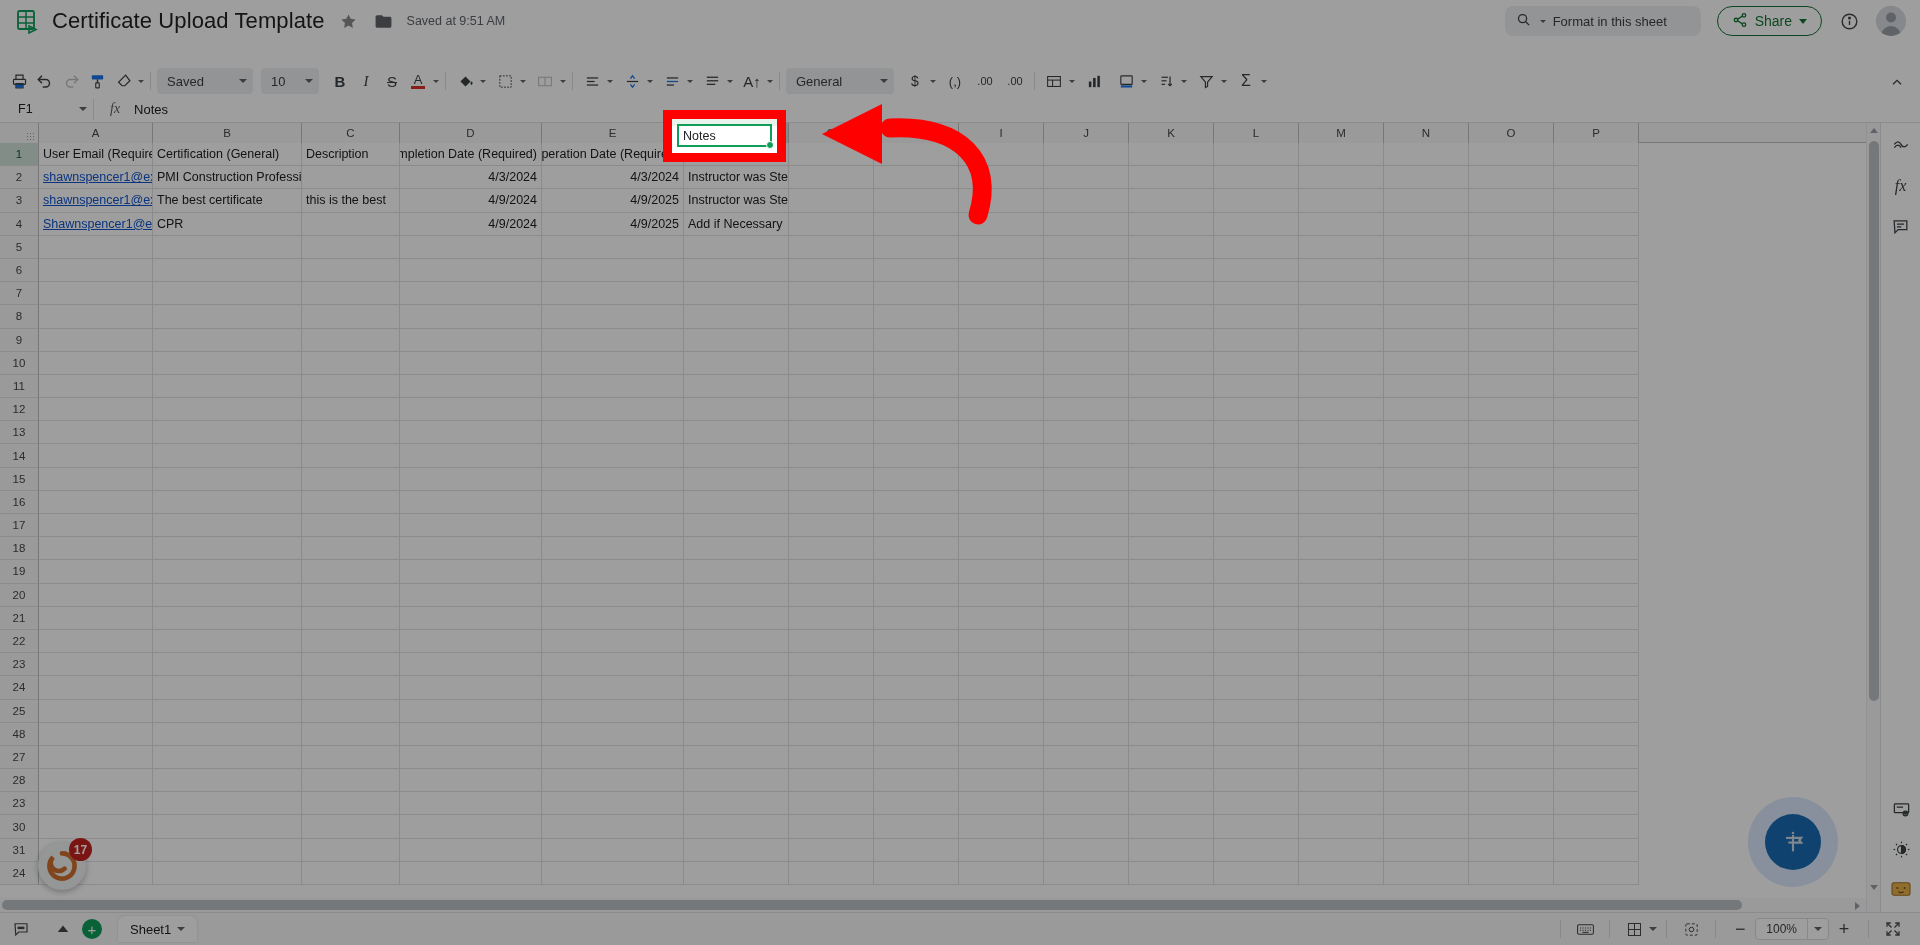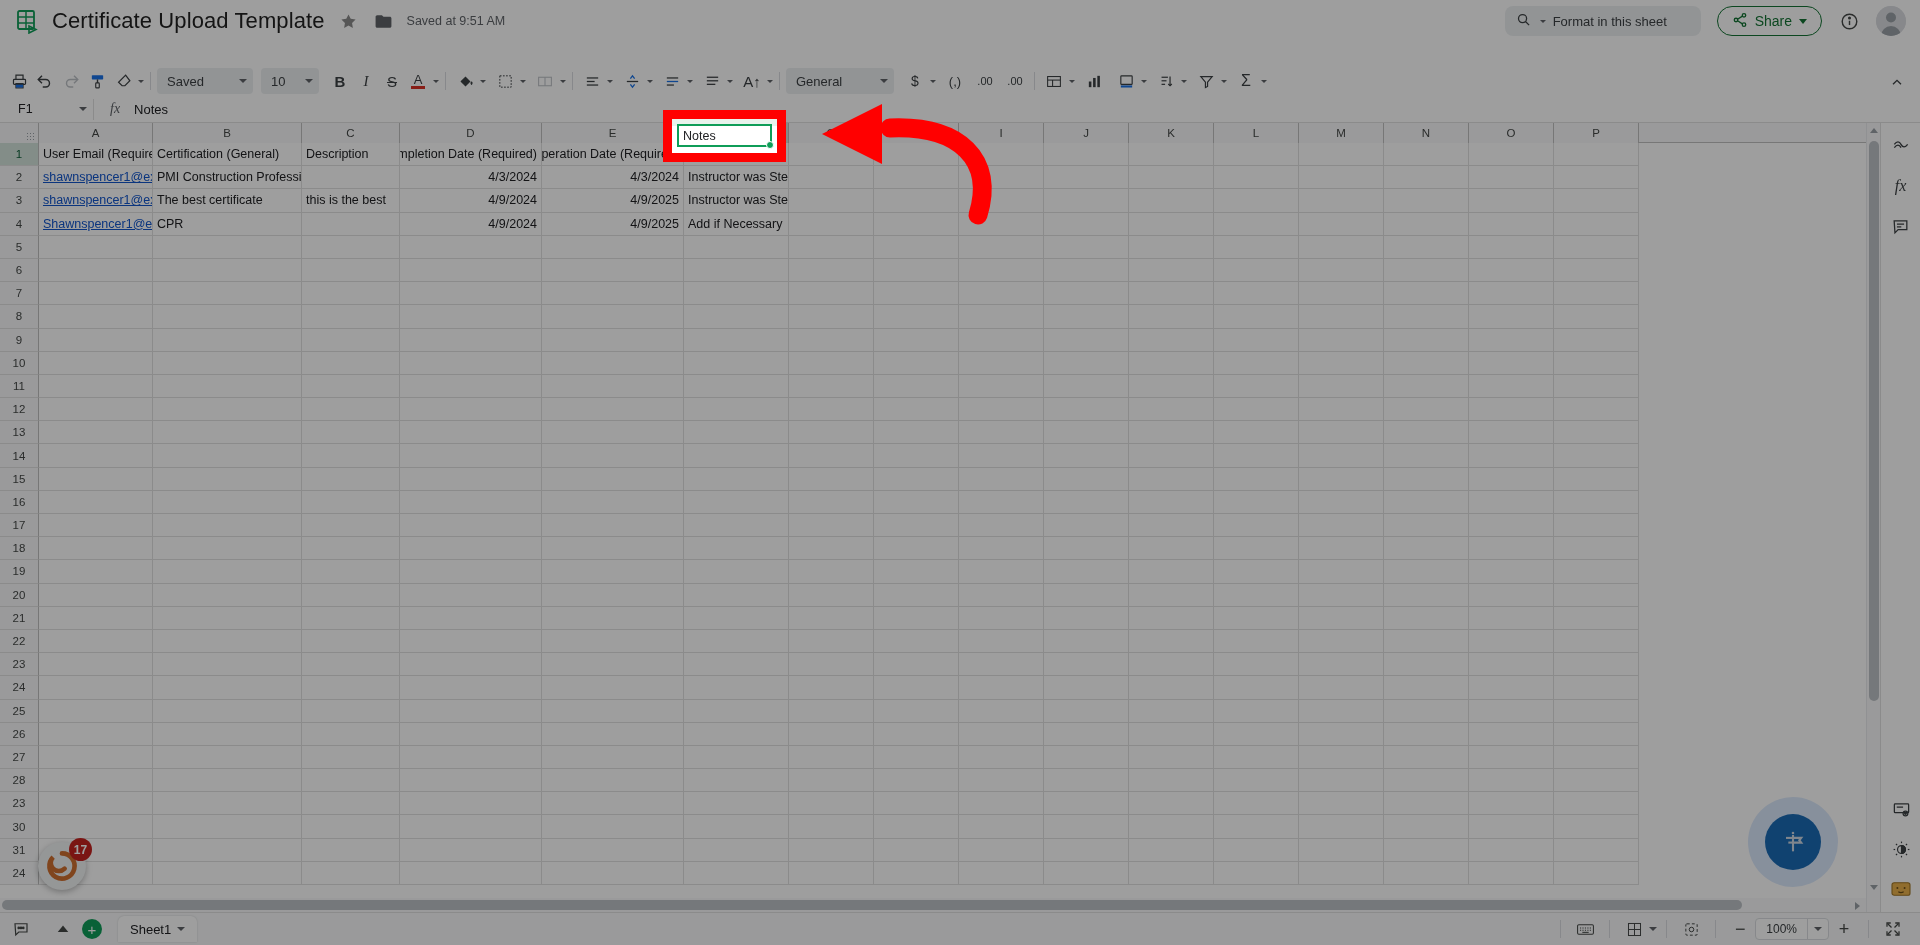--- a/index.html
+++ b/index.html
@@ -575,7 +575,7 @@
         <div class="rowcell">23</div>
         <div class="rowcell">24</div>
         <div class="rowcell">25</div>
-        <div class="rowcell">26</div>
+        <div class="rowcell">48</div>
         <div class="rowcell">27</div>
         <div class="rowcell">28</div>
         <div class="rowcell">23</div>

